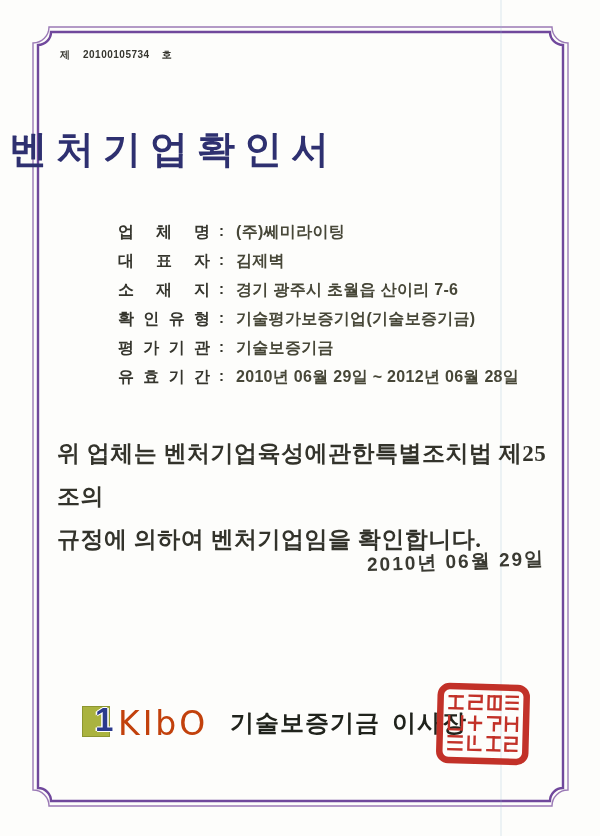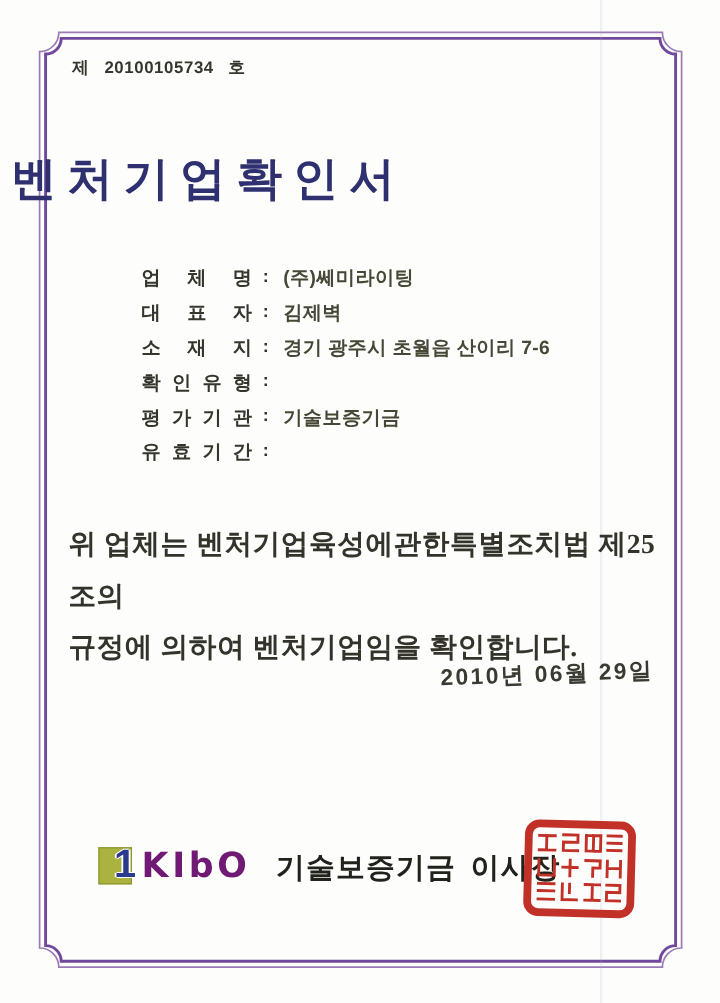--- a/index.html
+++ b/index.html
@@ -19,7 +19,7 @@
   
   .doc-number{
     position:absolute;left:60px;top:48px;
-    font-size:14px;font-weight:700;color:#36362f;letter-spacing:1px;
+    font-size:10px;font-weight:700;color:#36362f;letter-spacing:1px;
   }
   .doc-number .num{margin:0 12px;letter-spacing:0.5px;}
 

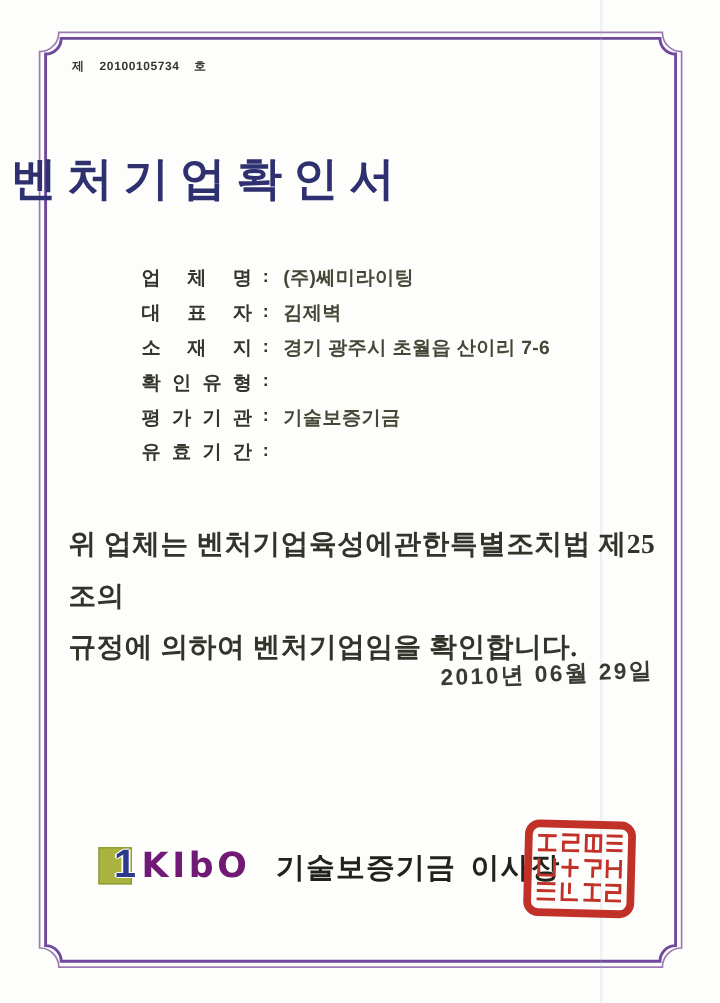--- a/index.html
+++ b/index.html
@@ -120,6 +120,7 @@
     <div class="field-row">
       <span class="field-label">확 인 유 형</span>
       <span class="field-colon">:</span>
+      <span class="field-value">기술평가보증기업(기술보증기금)</span>
     </div>
     <div class="field-row">
       <span class="field-label">평 가 기 관</span>

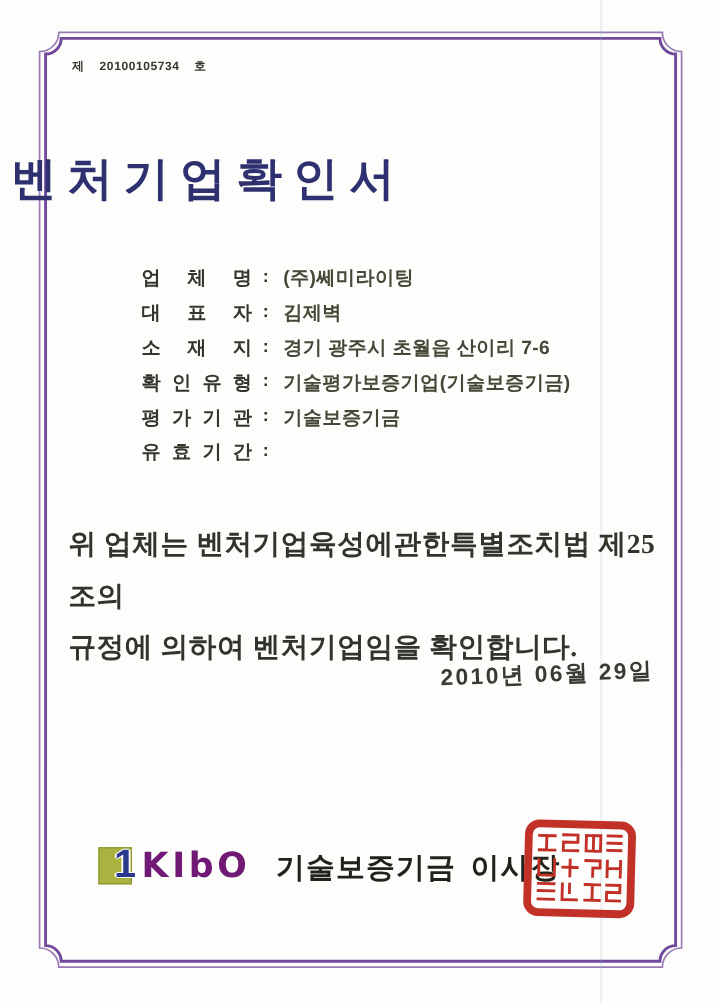--- a/index.html
+++ b/index.html
@@ -130,6 +130,7 @@
     <div class="field-row">
       <span class="field-label">유 효 기 간</span>
       <span class="field-colon">:</span>
+      <span class="field-value">2010년 06월 29일  ~ 2012년 06월 28일</span>
     </div>
   </div>
 

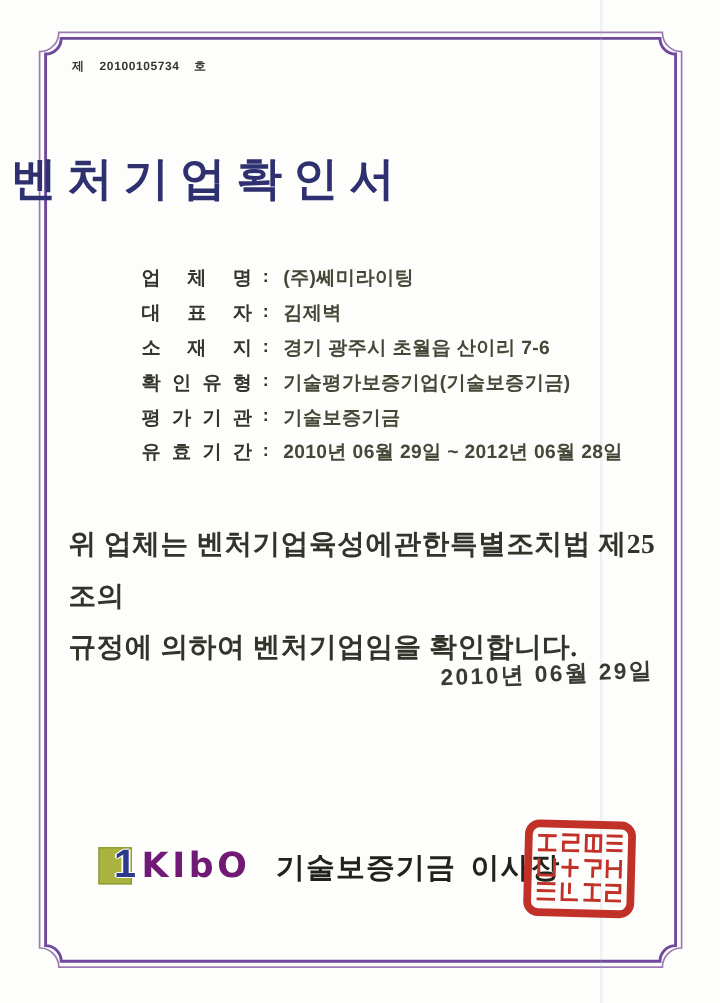--- a/index.html
+++ b/index.html
@@ -70,7 +70,7 @@
   }
   .logo-kibo{
     position:absolute;left:118px;top:704px;
-    font-size:29px;font-weight:700;color:#701a75;letter-spacing:3px;
+    font-size:33px;font-weight:400;color:#c2410c;letter-spacing:3px;
     font-family:"DejaVu Sans",sans-serif;
   }
   .issuer-text{

